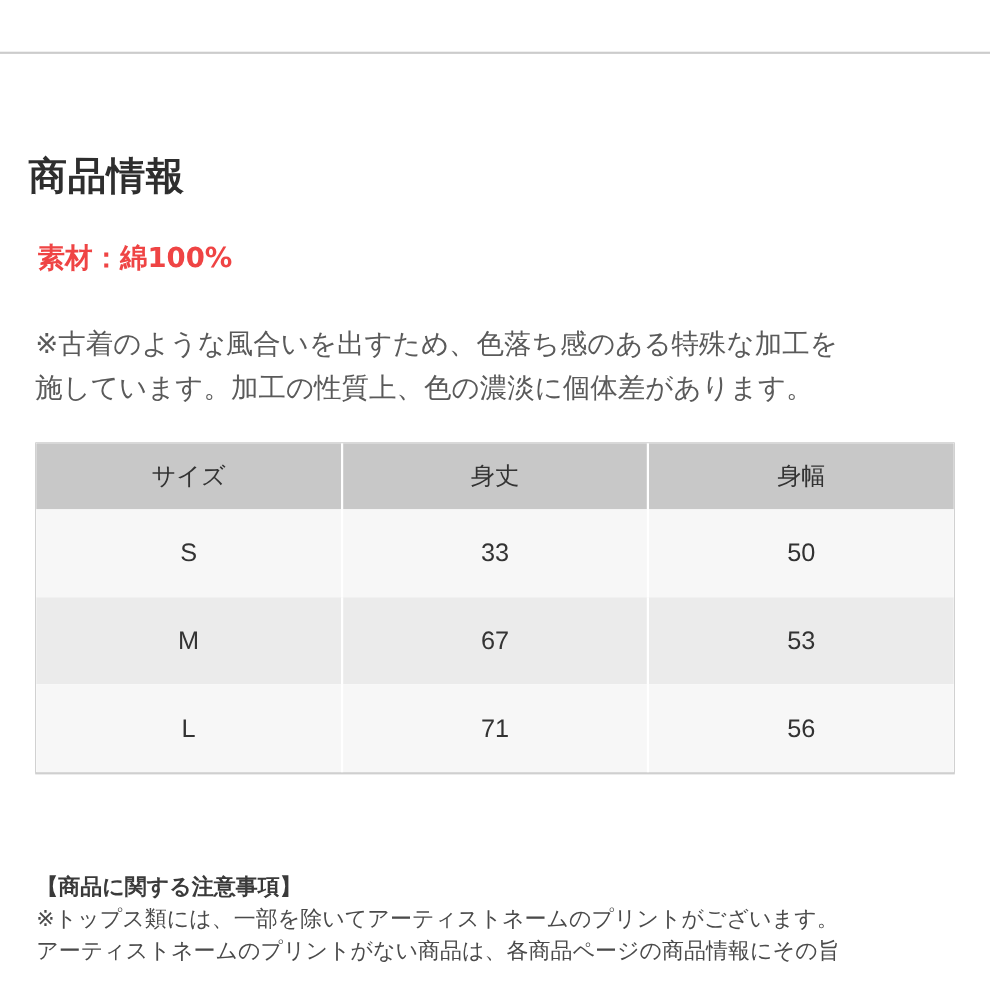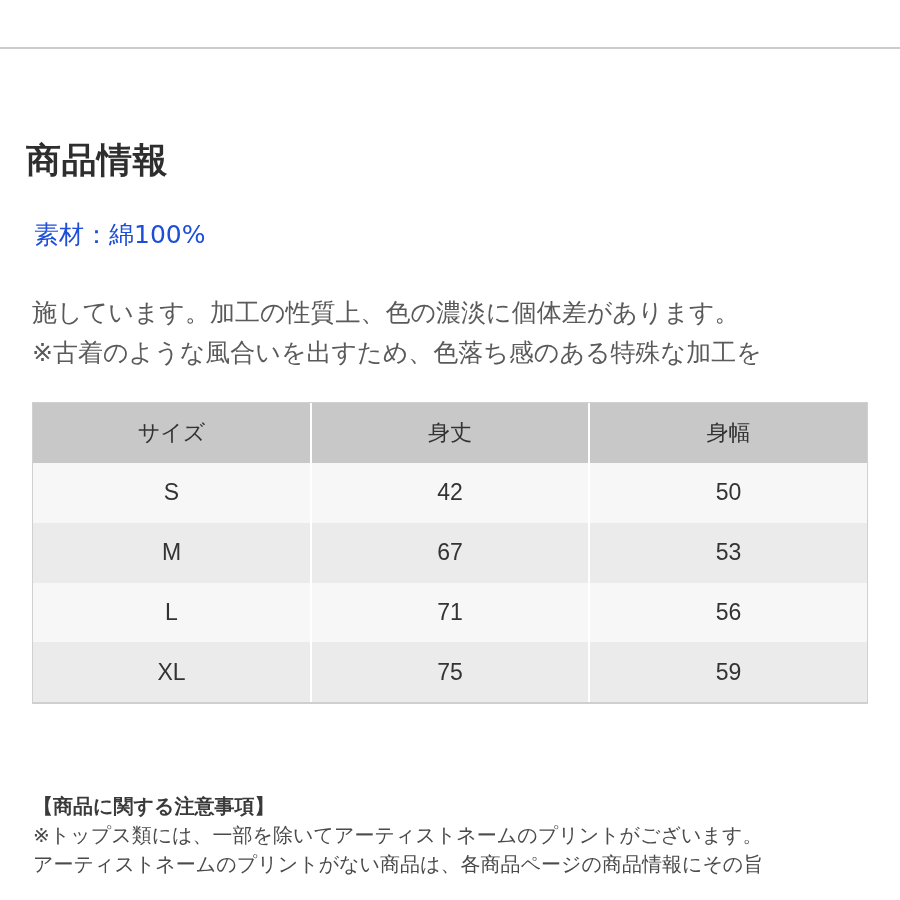--- a/index.html
+++ b/index.html
@@ -38,8 +38,9 @@
       left: 34px;
       top: 218px;
       font-size: 25px;
-      color: #1d4ed8;
+      color: #ef4444;
       white-space: nowrap;
+      font-weight: bold;
     }
     .processing-note {
       position: absolute;

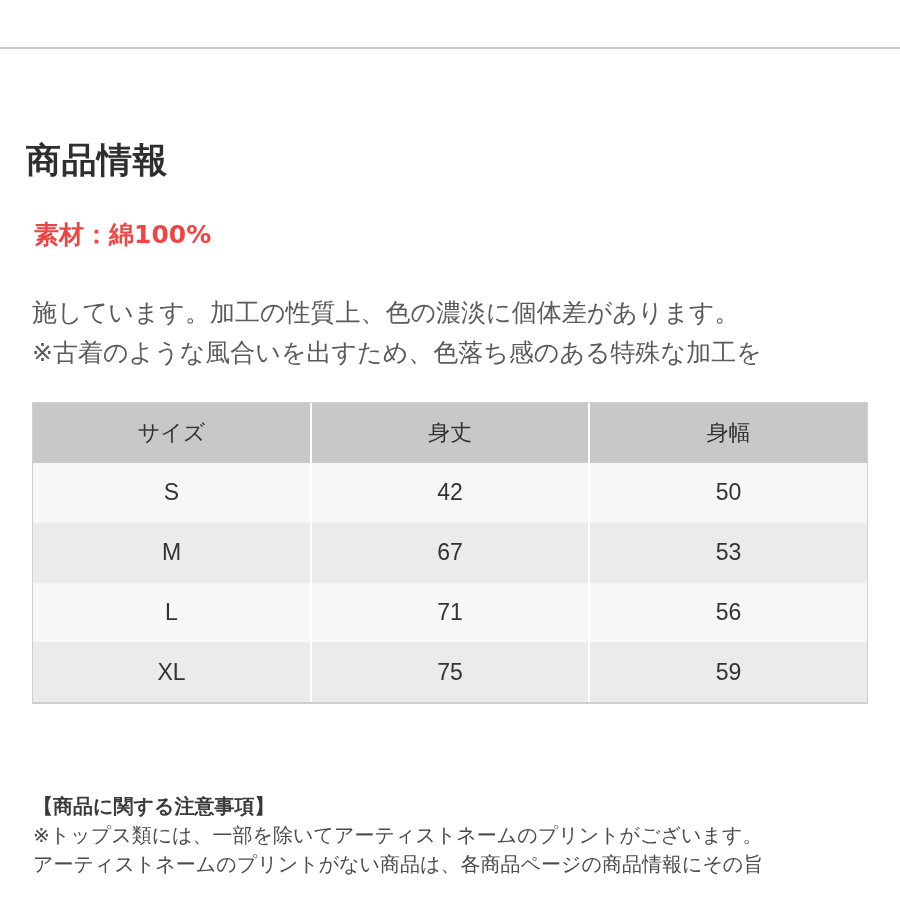--- a/index.html
+++ b/index.html
@@ -125,8 +125,8 @@
 <div class="material">素材：綿100%</div>
 
 <div class="processing-note">
+  <span>※古着のような風合いを出すため、色落ち感のある特殊な加工を</span>
   <span>施しています。加工の性質上、色の濃淡に個体差があります。</span>
-  <span>※古着のような風合いを出すため、色落ち感のある特殊な加工を</span>
 </div>
 
 <table class="size-table">

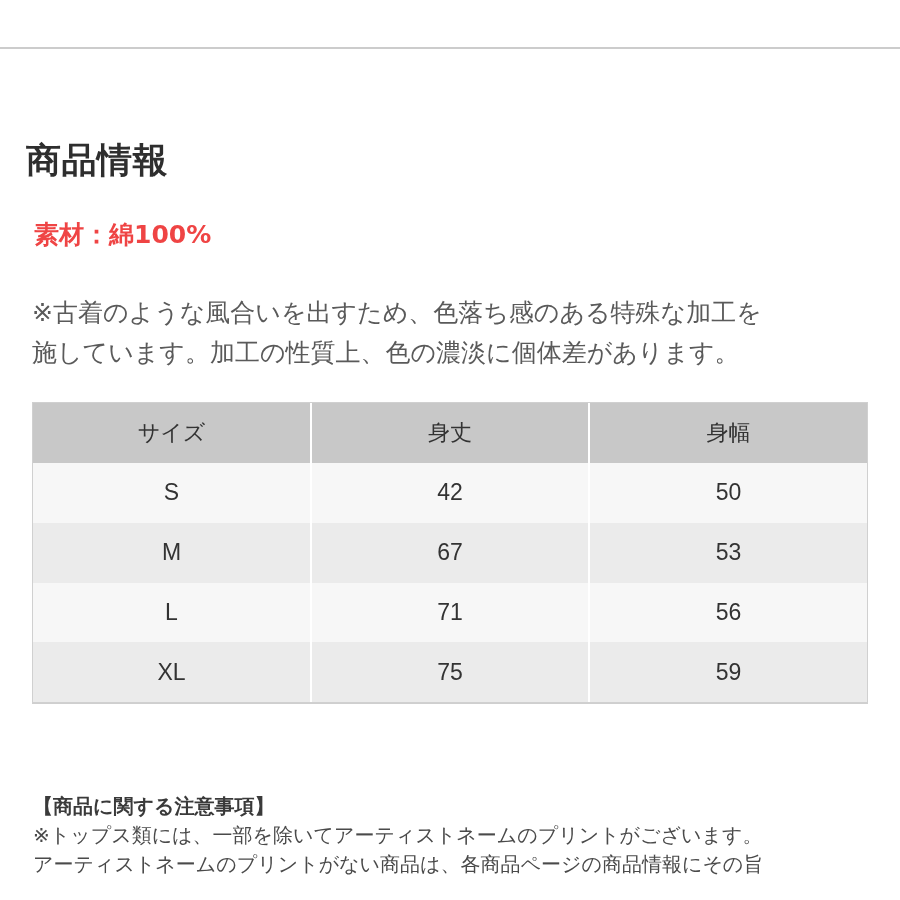--- a/index.html
+++ b/index.html
@@ -140,7 +140,7 @@
   <tbody>
     <tr>
       <td>S</td>
-      <td>42</td>
+      <td>33</td>
       <td>50</td>
     </tr>
     <tr>

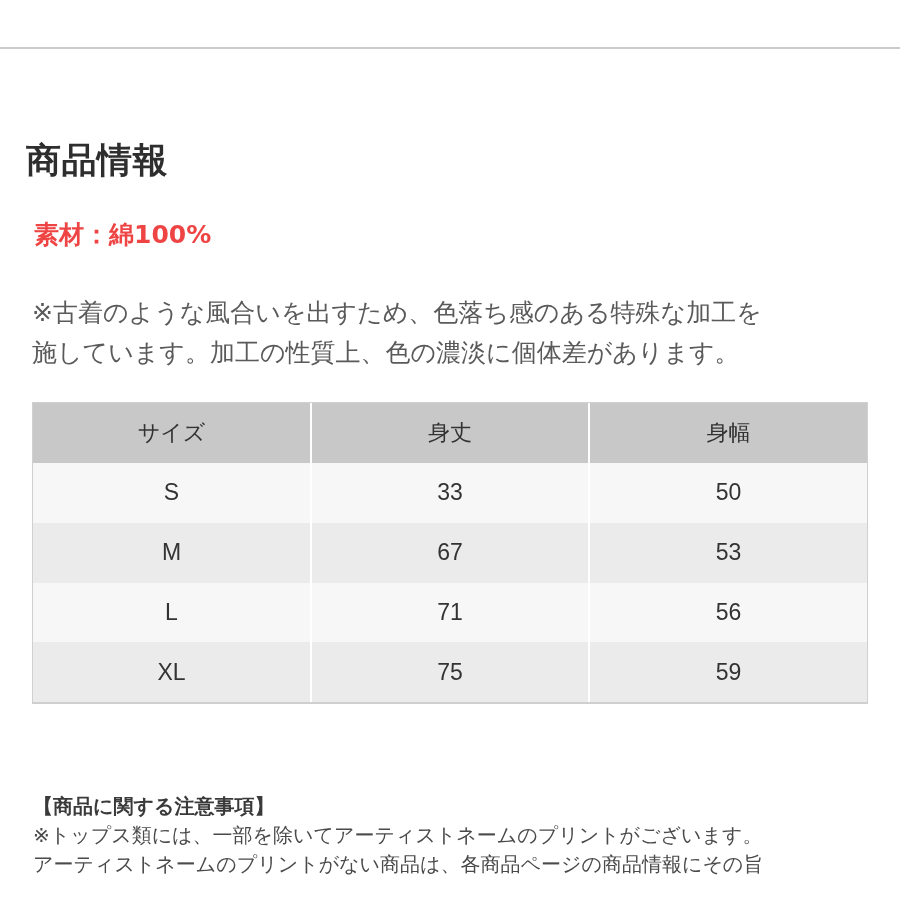--- a/index.html
+++ b/index.html
@@ -153,11 +153,6 @@
       <td>71</td>
       <td>56</td>
     </tr>
-    <tr>
-      <td>XL</td>
-      <td>75</td>
-      <td>59</td>
-    </tr>
   </tbody>
 </table>
 

